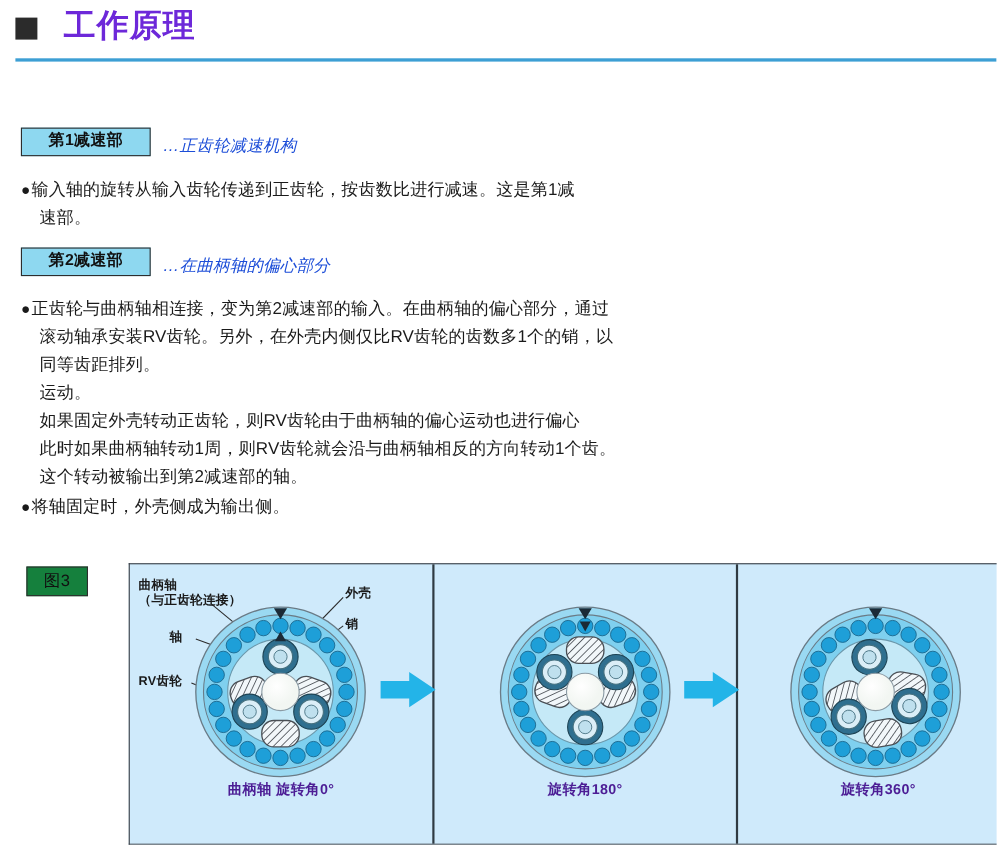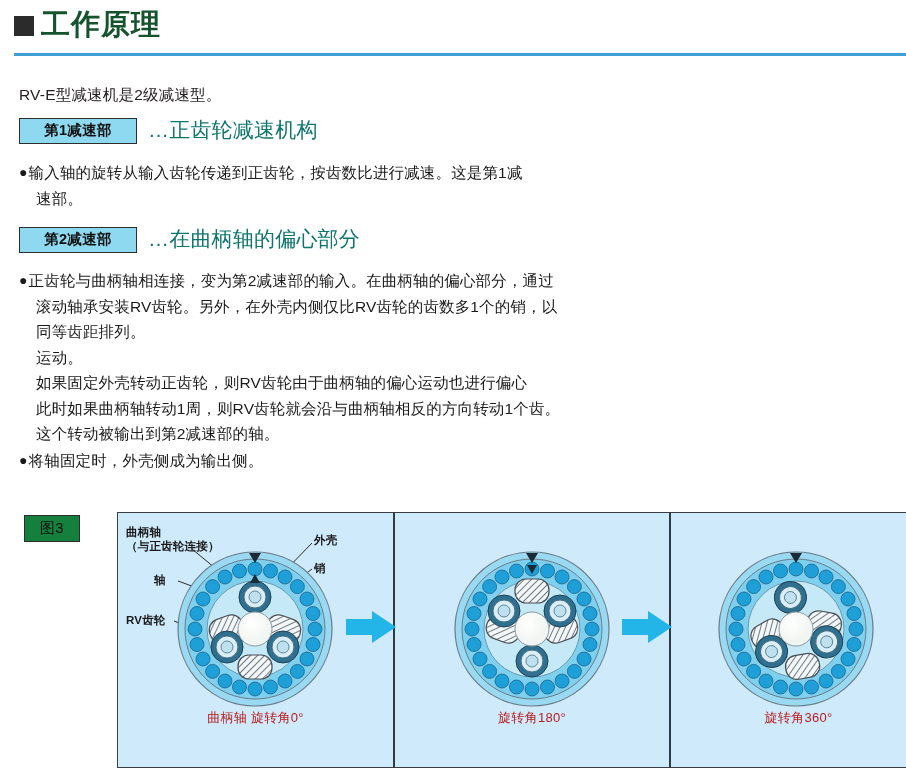--- a/index.html
+++ b/index.html
@@ -12,8 +12,8 @@
 
   
   .header{position:absolute;left:14px;top:10px;width:878px;}
-  .h-title{display:flex;align-items:center;gap:7px;font-size:29px;font-weight:700;
-           letter-spacing:1px;line-height:1;color:#14532d;}
+  .h-title{display:flex;align-items:center;gap:24px;font-size:29px;font-weight:700;
+           letter-spacing:1px;line-height:1;color:#6d28d9;}
   .h-square{width:20px;height:20px;background:#2b2b2b;display:inline-block;margin-top:3px;}
   .rule{position:absolute;left:14px;top:53px;width:892px;height:3px;background:#3d9fd4;}
 

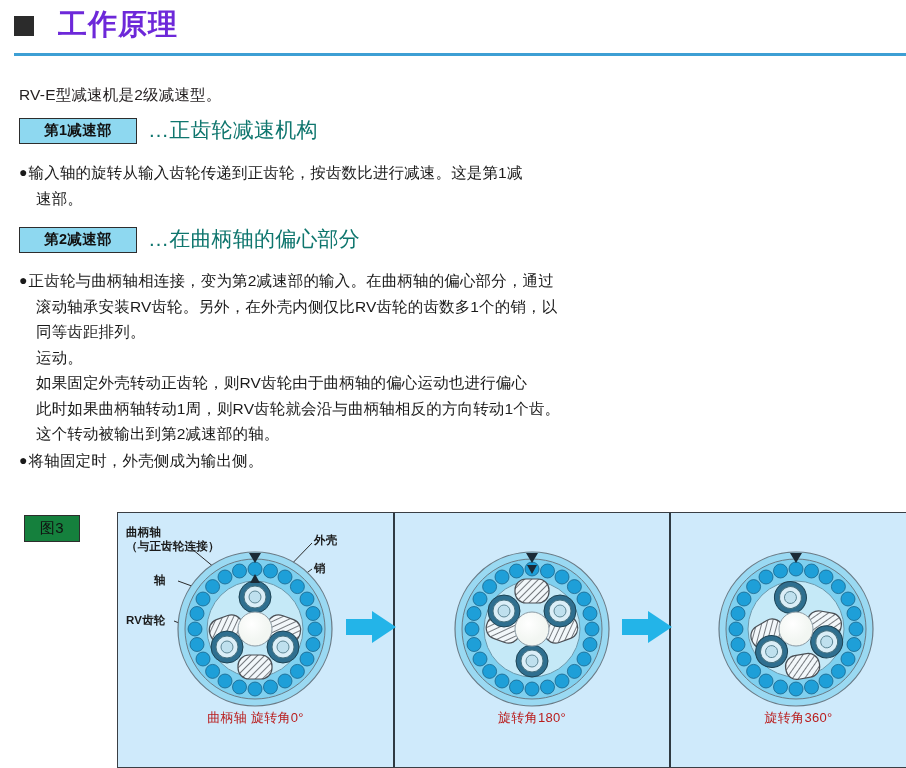--- a/index.html
+++ b/index.html
@@ -60,7 +60,6 @@
   </div>
   <div class="rule"></div>
 
-  <div class="lead">RV-E型减速机是2级减速型。</div>
 
   <div class="tagrow" style="left:19px;top:116px;">
     <span class="tag">第1减速部</span>

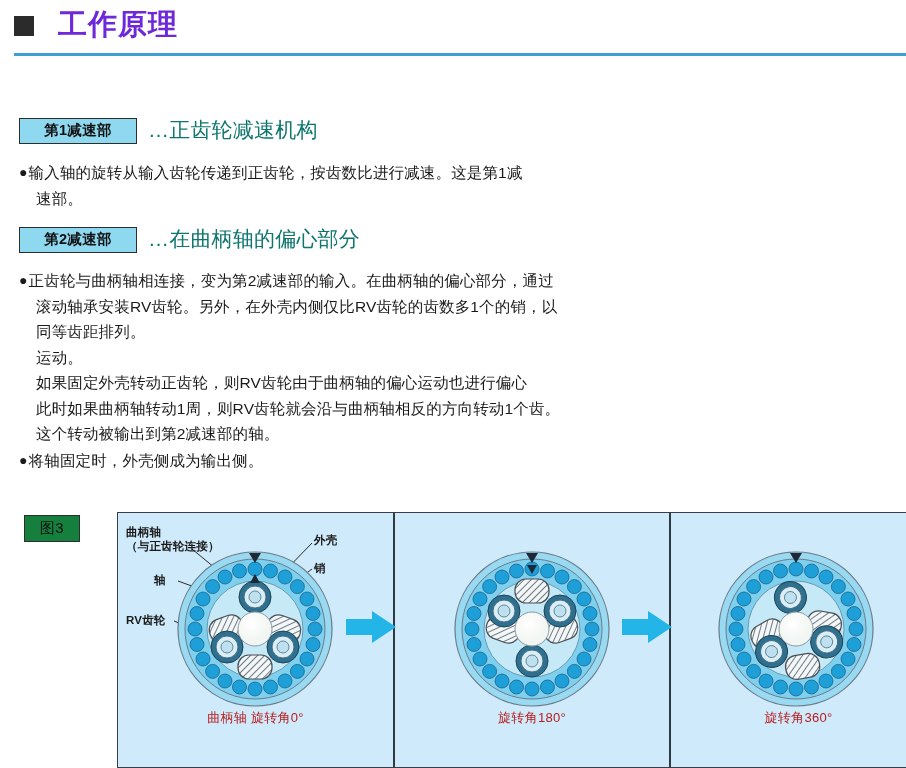--- a/index.html
+++ b/index.html
@@ -24,7 +24,7 @@
   .tag{background:#8ed8f0;border:1.6px solid #2d2d2d;color:#111;
        font-size:14.5px;font-weight:700;padding:3px 12px 4px;line-height:1.15;
        letter-spacing:.3px;min-width:92px;text-align:center;}
-  .tagdesc{font-size:21px;letter-spacing:.2px;color:#0f766e;}
+  .tagdesc{font-size:15px;letter-spacing:.2px;color:#1d4ed8;font-style:italic;}
 
   .para{position:absolute;font-size:15.5px;line-height:25.5px;letter-spacing:.15px;color:#1a1a1a;}
   .para .li{display:flex;align-items:flex-start;}

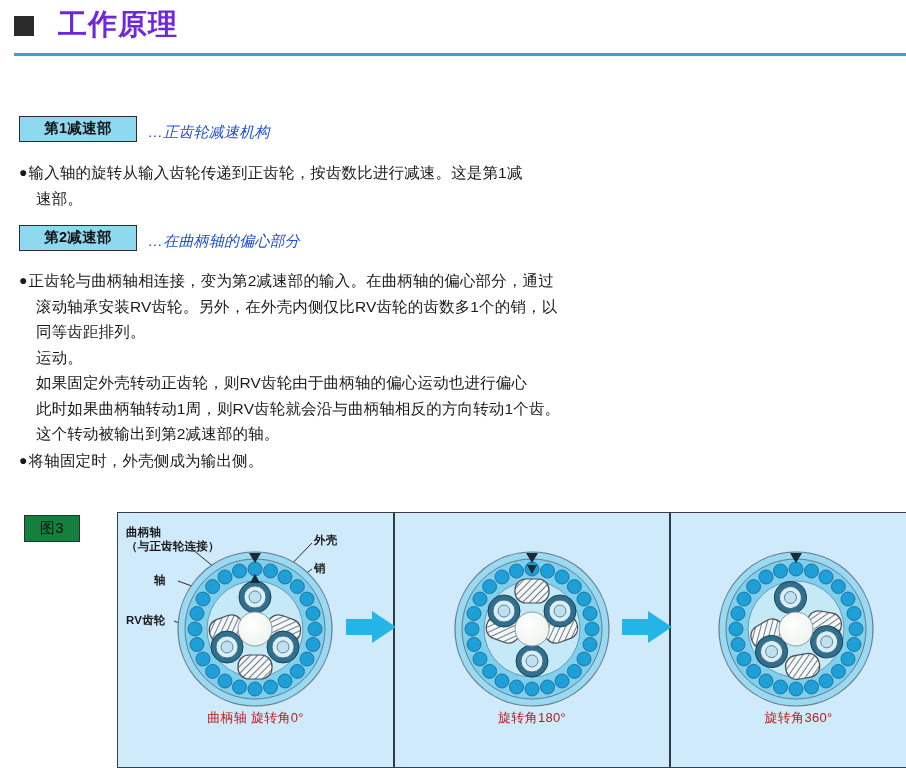--- a/index.html
+++ b/index.html
@@ -42,7 +42,7 @@
   .vdiv{position:absolute;top:0;width:2px;height:100%;background:#2f3a42;}
   .cell{position:absolute;top:0;height:218px;}
   .caption{position:absolute;bottom:4px;width:100%;text-align:center;
-           font-size:13px;font-weight:400;color:#b91c1c;letter-spacing:.3px;}
+           font-size:13px;font-weight:700;color:#4c1d95;letter-spacing:.3px;}
   .callout{position:absolute;font-size:11.5px;font-weight:700;color:#1a1a1a;
            line-height:1.25;letter-spacing:.2px;white-space:nowrap;}
   svg{display:block;overflow:visible;}

